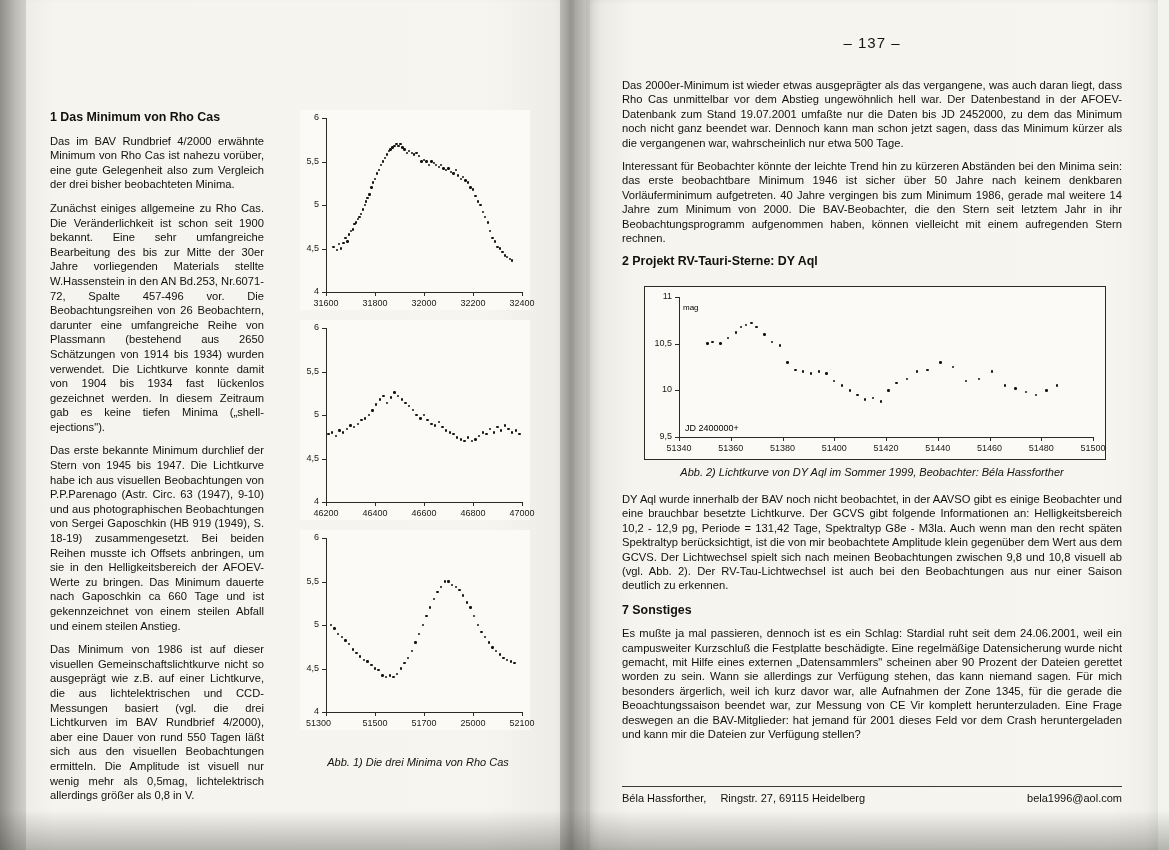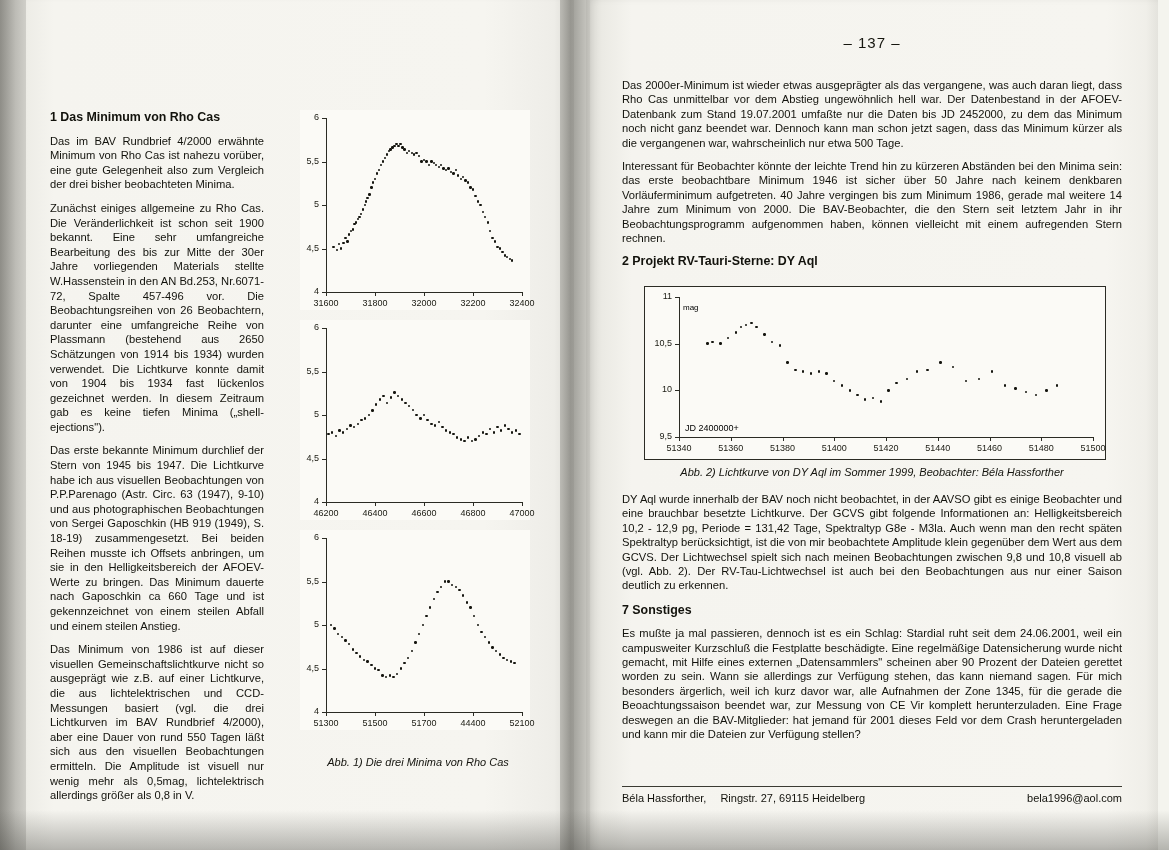--- a/index.html
+++ b/index.html
@@ -337,7 +337,7 @@
       <div class="axis-line" style="left: 26px; top: 8px; width: 1px; height: 174px;"></div>
       <div class="axis-line" style="left: 26px; top: 182px; width: 196px; height: 1px;"></div>
       <div class="tick" style="left: 26px; top: 182px; width: 1px; height: 4px;"></div>
-      <div class="xlab" style="left: 6px; top: 188px; width: 40px; text-align: center;">51300</div>
+      <div class="xlab" style="left: 6px; top: 188px; width: 40px; ">51300</div>
       <div class="tick" style="left: 75px; top: 182px; width: 1px; height: 4px;"></div>
       <div class="xlab" style="left: 55px; top: 188px; width: 40px; text-align: center;">51500</div>
       <div class="tick" style="left: 124px; top: 182px; width: 1px; height: 4px;"></div>

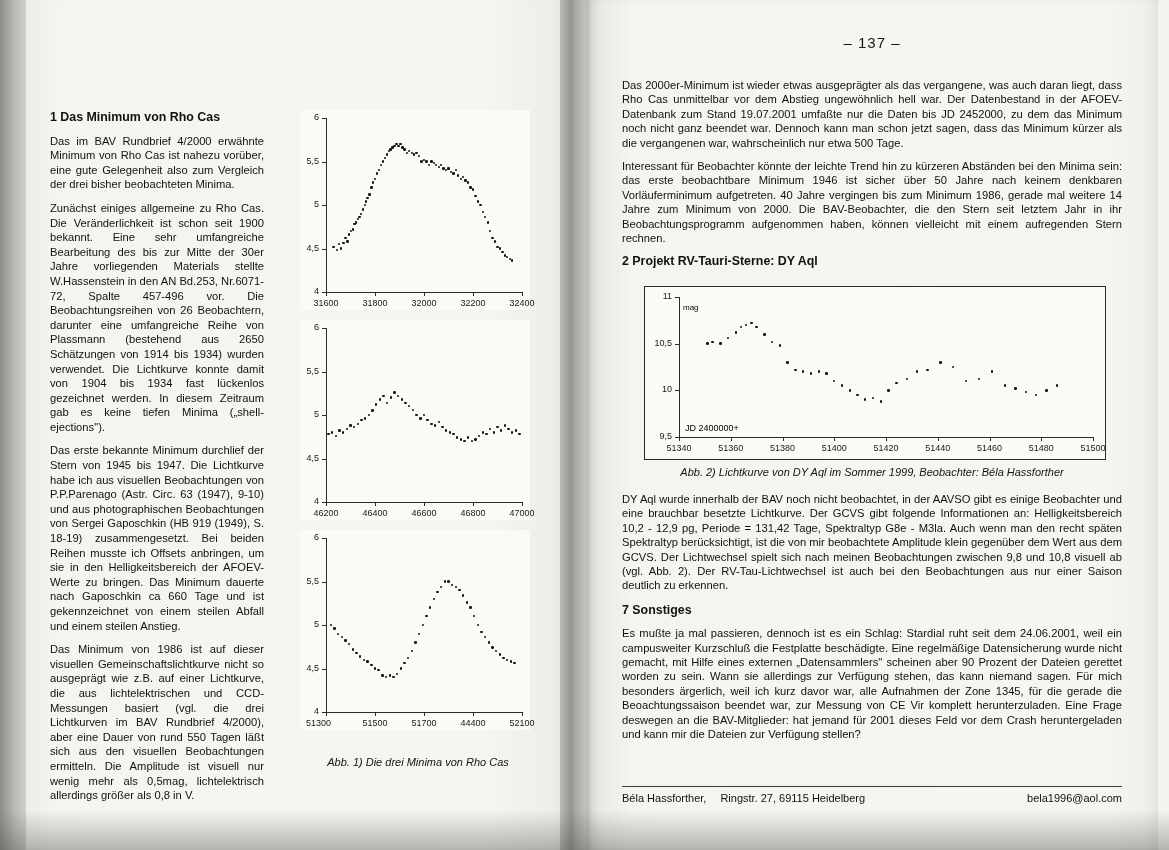--- a/index.html
+++ b/index.html
@@ -343,7 +343,7 @@
       <div class="tick" style="left: 124px; top: 182px; width: 1px; height: 4px;"></div>
       <div class="xlab" style="left: 104px; top: 188px; width: 40px; text-align: center;">51700</div>
       <div class="tick" style="left: 173px; top: 182px; width: 1px; height: 4px;"></div>
-      <div class="xlab" style="left: 153px; top: 188px; width: 40px; text-align: center;">44400</div>
+      <div class="xlab" style="left: 153px; top: 188px; width: 40px; text-align: center;">25000</div>
       <div class="tick" style="left: 222px; top: 182px; width: 1px; height: 4px;"></div>
       <div class="xlab" style="left: 202px; top: 188px; width: 40px; text-align: center;">52100</div>
       <div class="tick" style="left: 22px; top: 182px; width: 4px; height: 1px;"></div>

